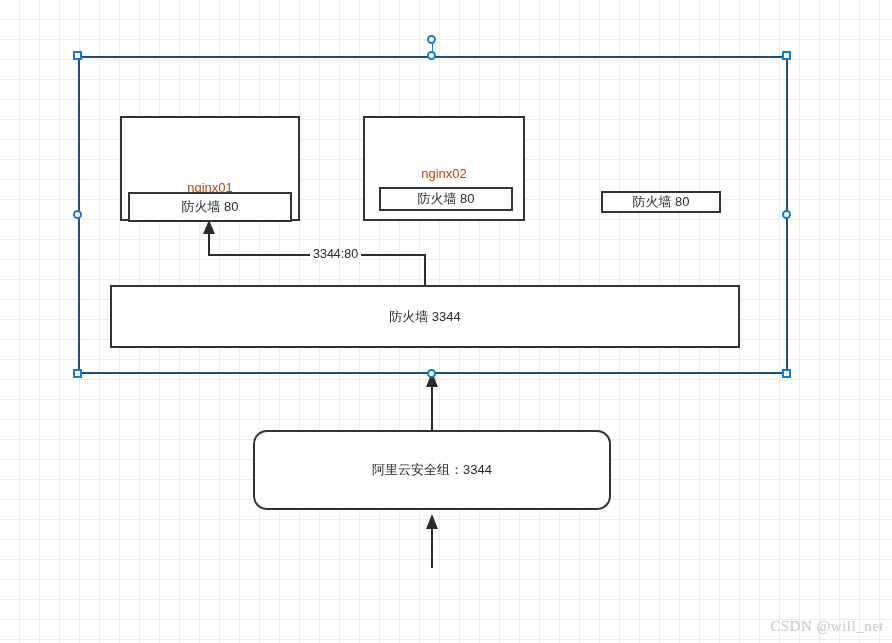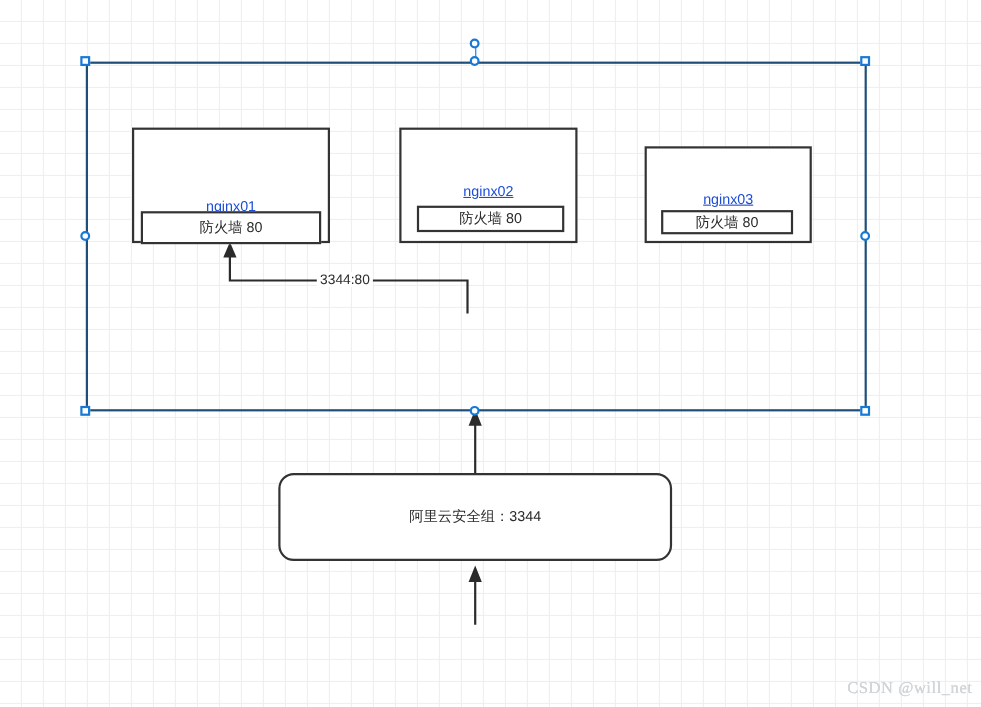--- a/index.html
+++ b/index.html
@@ -35,9 +35,8 @@
     right: 0;
     text-align: center;
     font-size: 13px;
-    color: #1d4ed8;
+    color: #c2410c;
     white-space: nowrap;
-    text-decoration: underline;
   }
   .center-label {
     position: absolute;

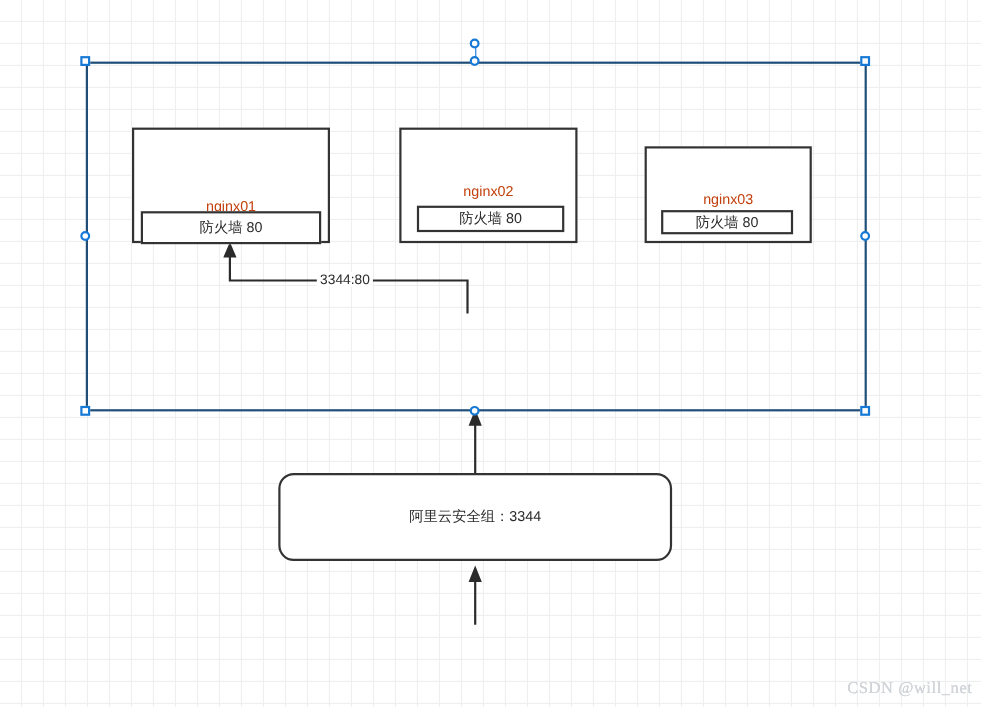--- a/index.html
+++ b/index.html
@@ -165,9 +165,6 @@
     <div class="center-label">防火墙 80</div>
   </div>
 
-  <div class="node" style="left:586px; top:133px; width:152px; height:88px;">
-    <div class="node-label" style="top:38px;">nginx03</div>
-  </div>
   <div class="node" style="left:601px; top:191px; width:120px; height:22px;">
     <div class="center-label">防火墙 80</div>
   </div>

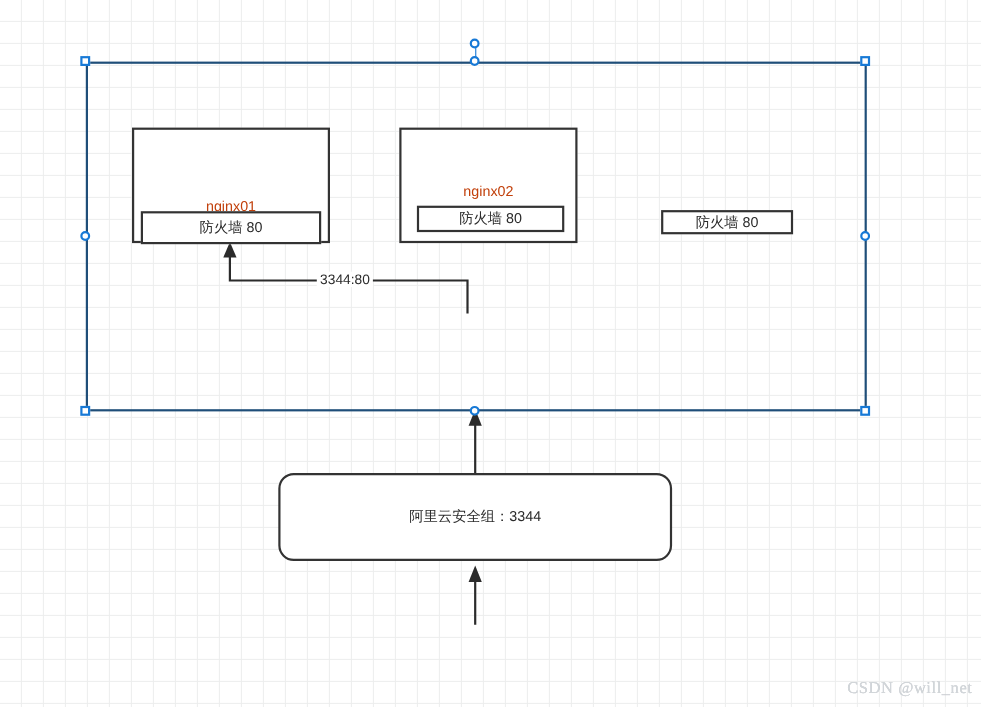--- a/index.html
+++ b/index.html
@@ -94,6 +94,7 @@
     background: #ffffff;
     padding: 0 3px;
     white-space: nowrap;
+    margin-left: 22px;
   }
 
   

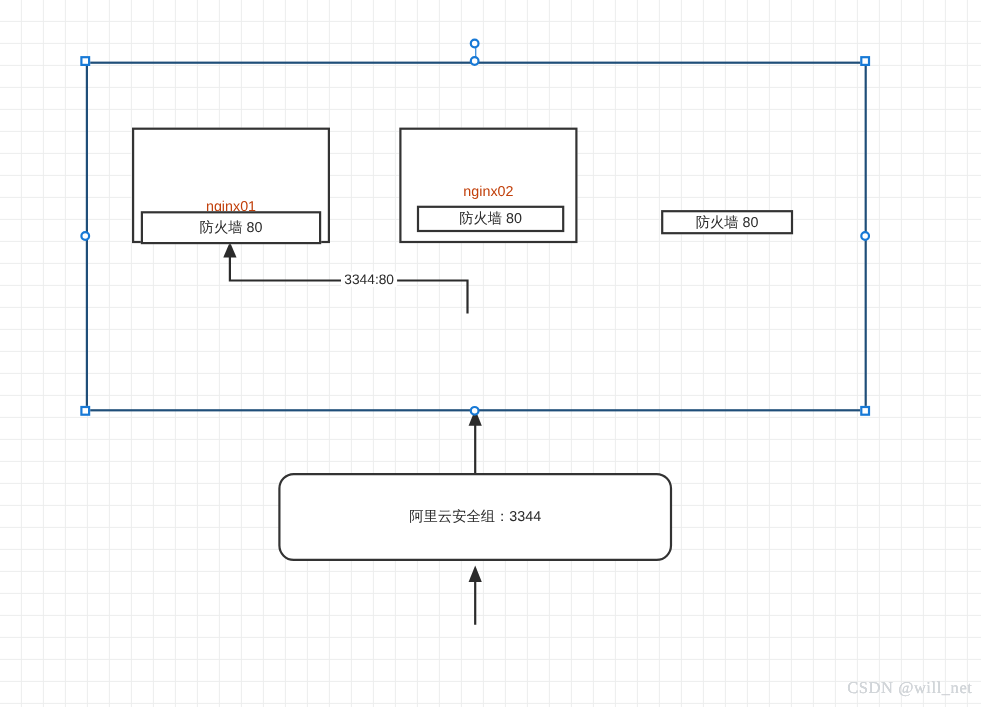--- a/index.html
+++ b/index.html
@@ -170,6 +170,9 @@
     <div class="center-label">防火墙 80</div>
   </div>
 
+  <div class="node" style="left:110px; top:285px; width:630px; height:63px;">
+    <div class="center-label">防火墙 3344</div>
+  </div>
 
   <div class="node" style="left:253px; top:430px; width:358px; height:80px;border-radius:14px;">
     <div class="center-label">阿里云安全组：3344</div>

